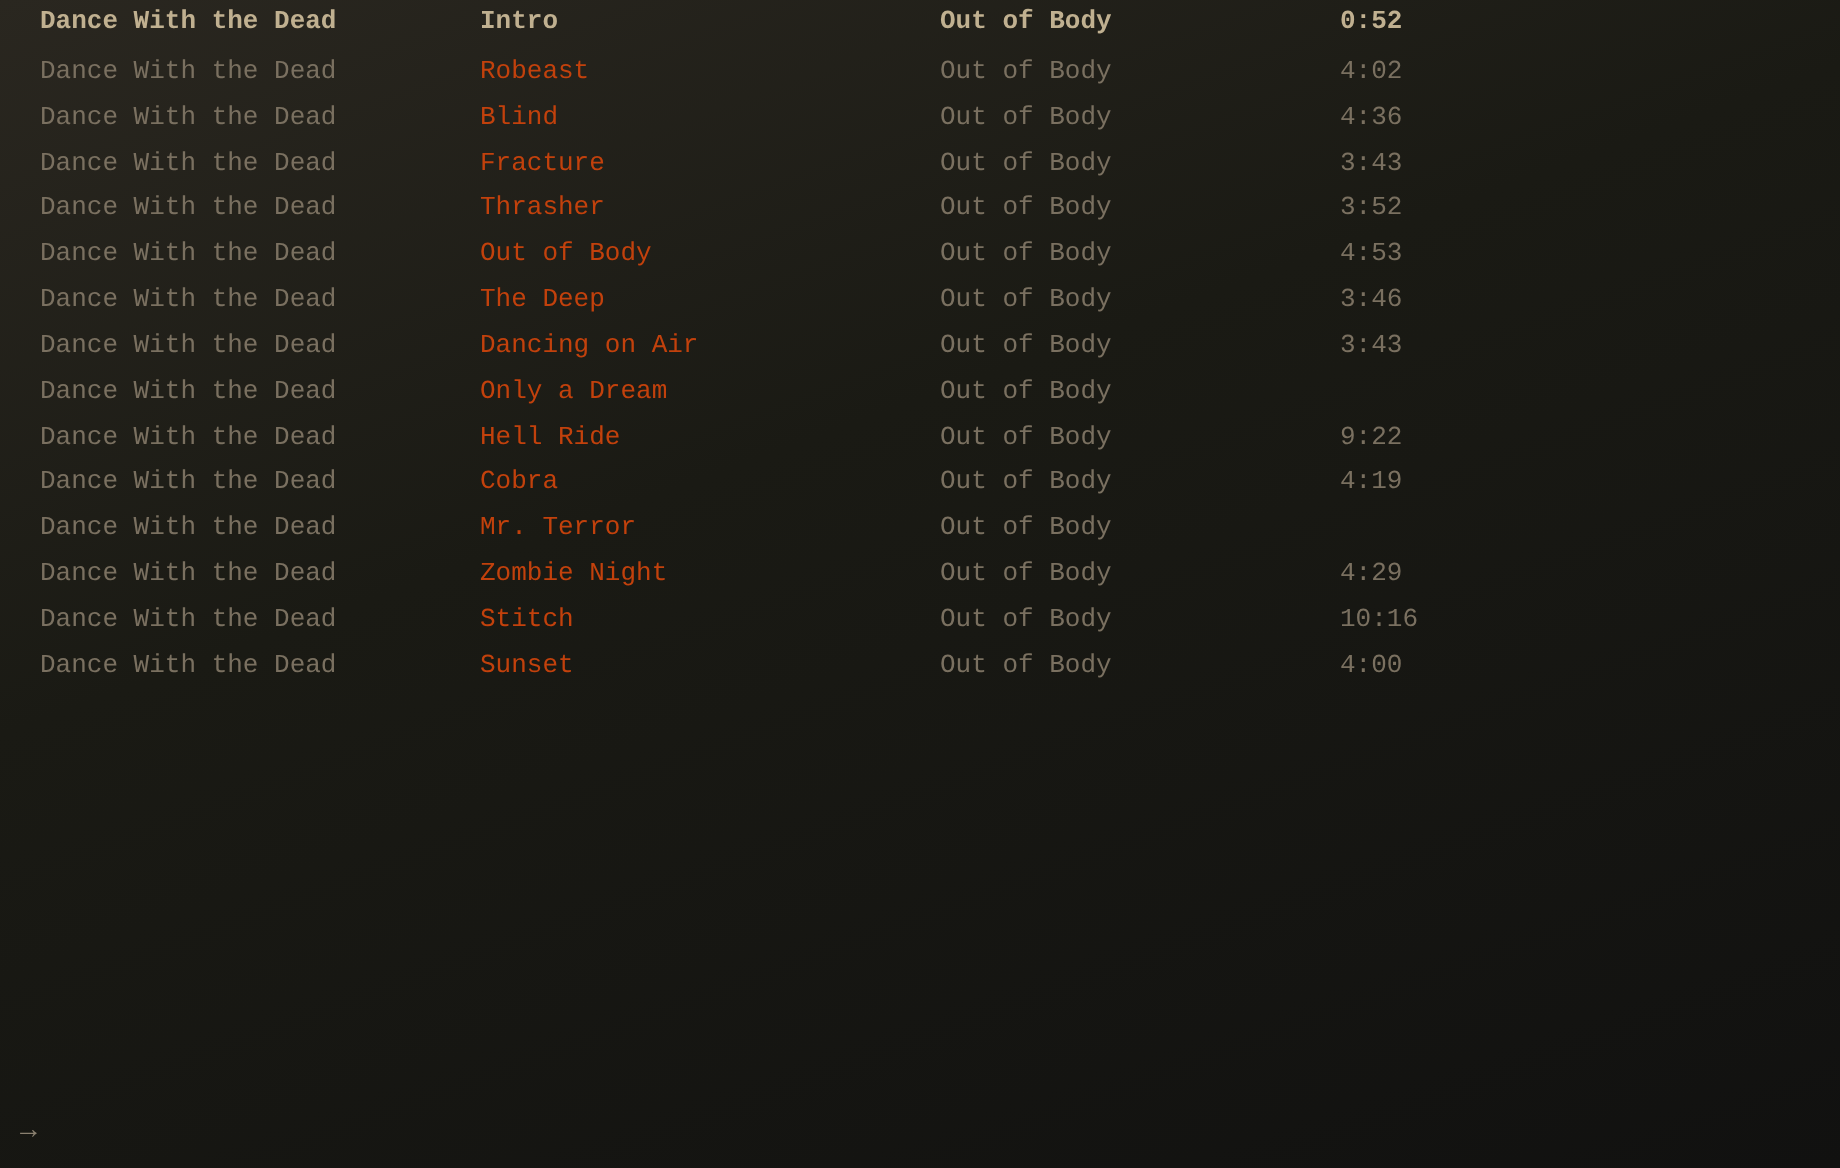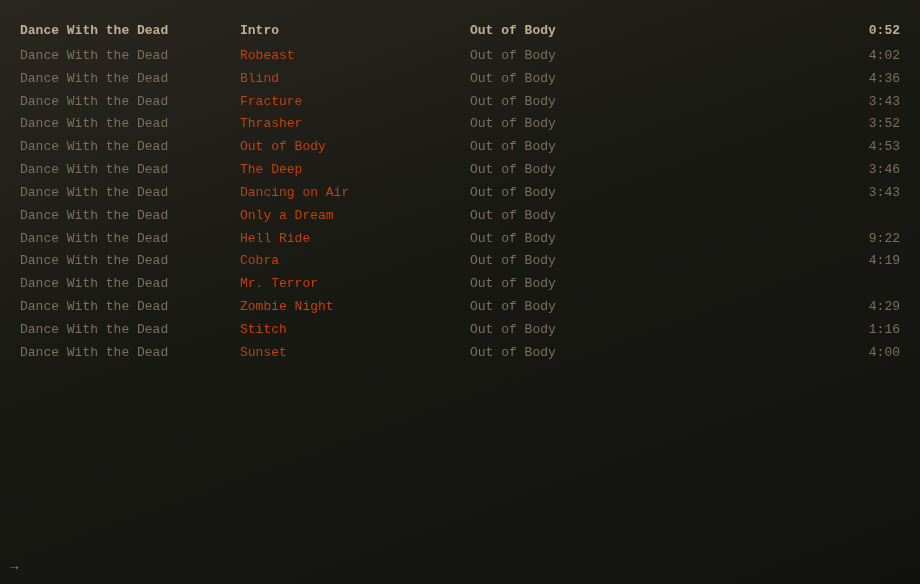--- a/index.html
+++ b/index.html
@@ -20,7 +20,7 @@
     }
 
     .track-list {
-      padding: 20px 0;
+      padding: 0 0;
     }
 
     .track-row {

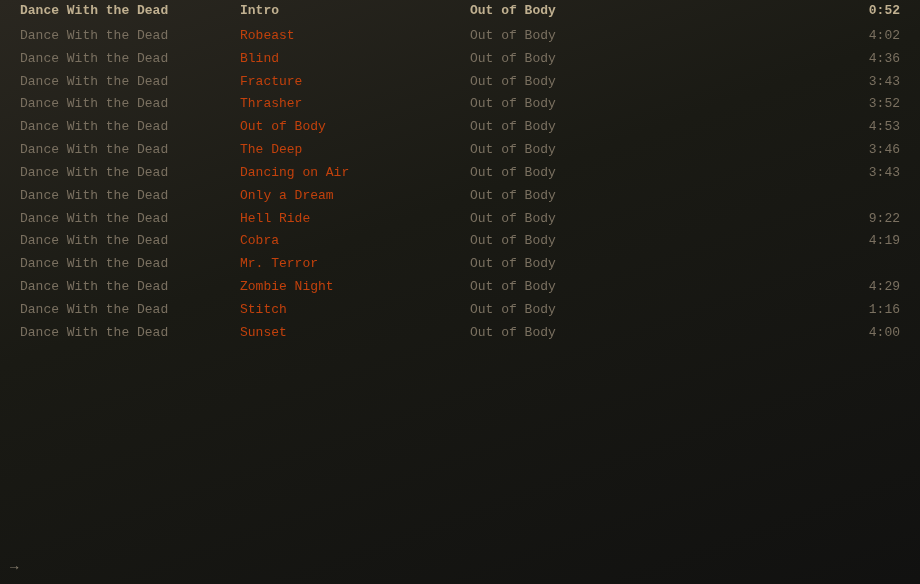--- a/index.html
+++ b/index.html
@@ -49,7 +49,6 @@
     }
 
     .track-row .duration {
-      text-align: right;
       color: #7a7060;
     }
 

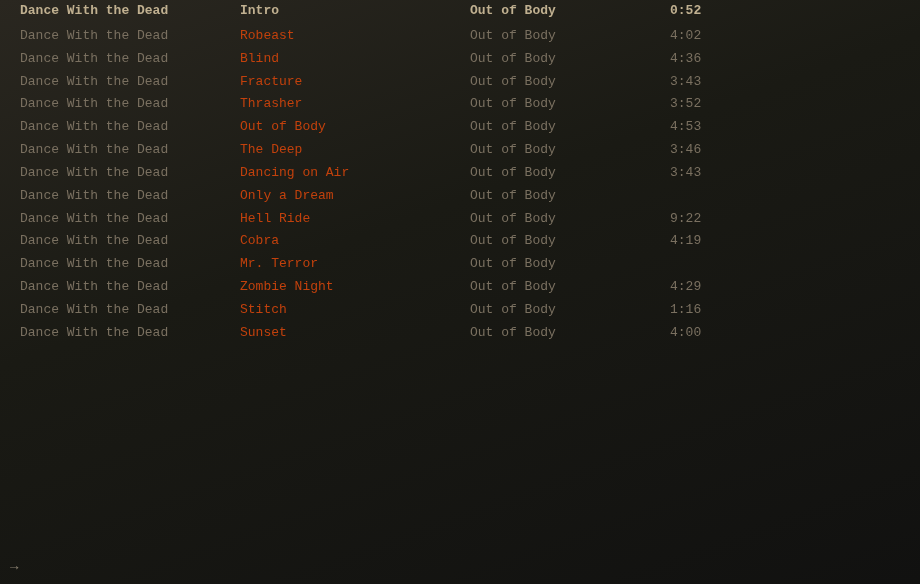--- a/index.html
+++ b/index.html
@@ -151,7 +151,7 @@
       <span class="artist">Dance With the Dead</span>
       <span class="title">Stitch</span>
       <span class="album">Out of Body</span>
-      <span class="duration">1:16</span>
+      <span class="duration">10:16</span>
     </div>
     <div class="track-row">
       <span class="artist">Dance With the Dead</span>

